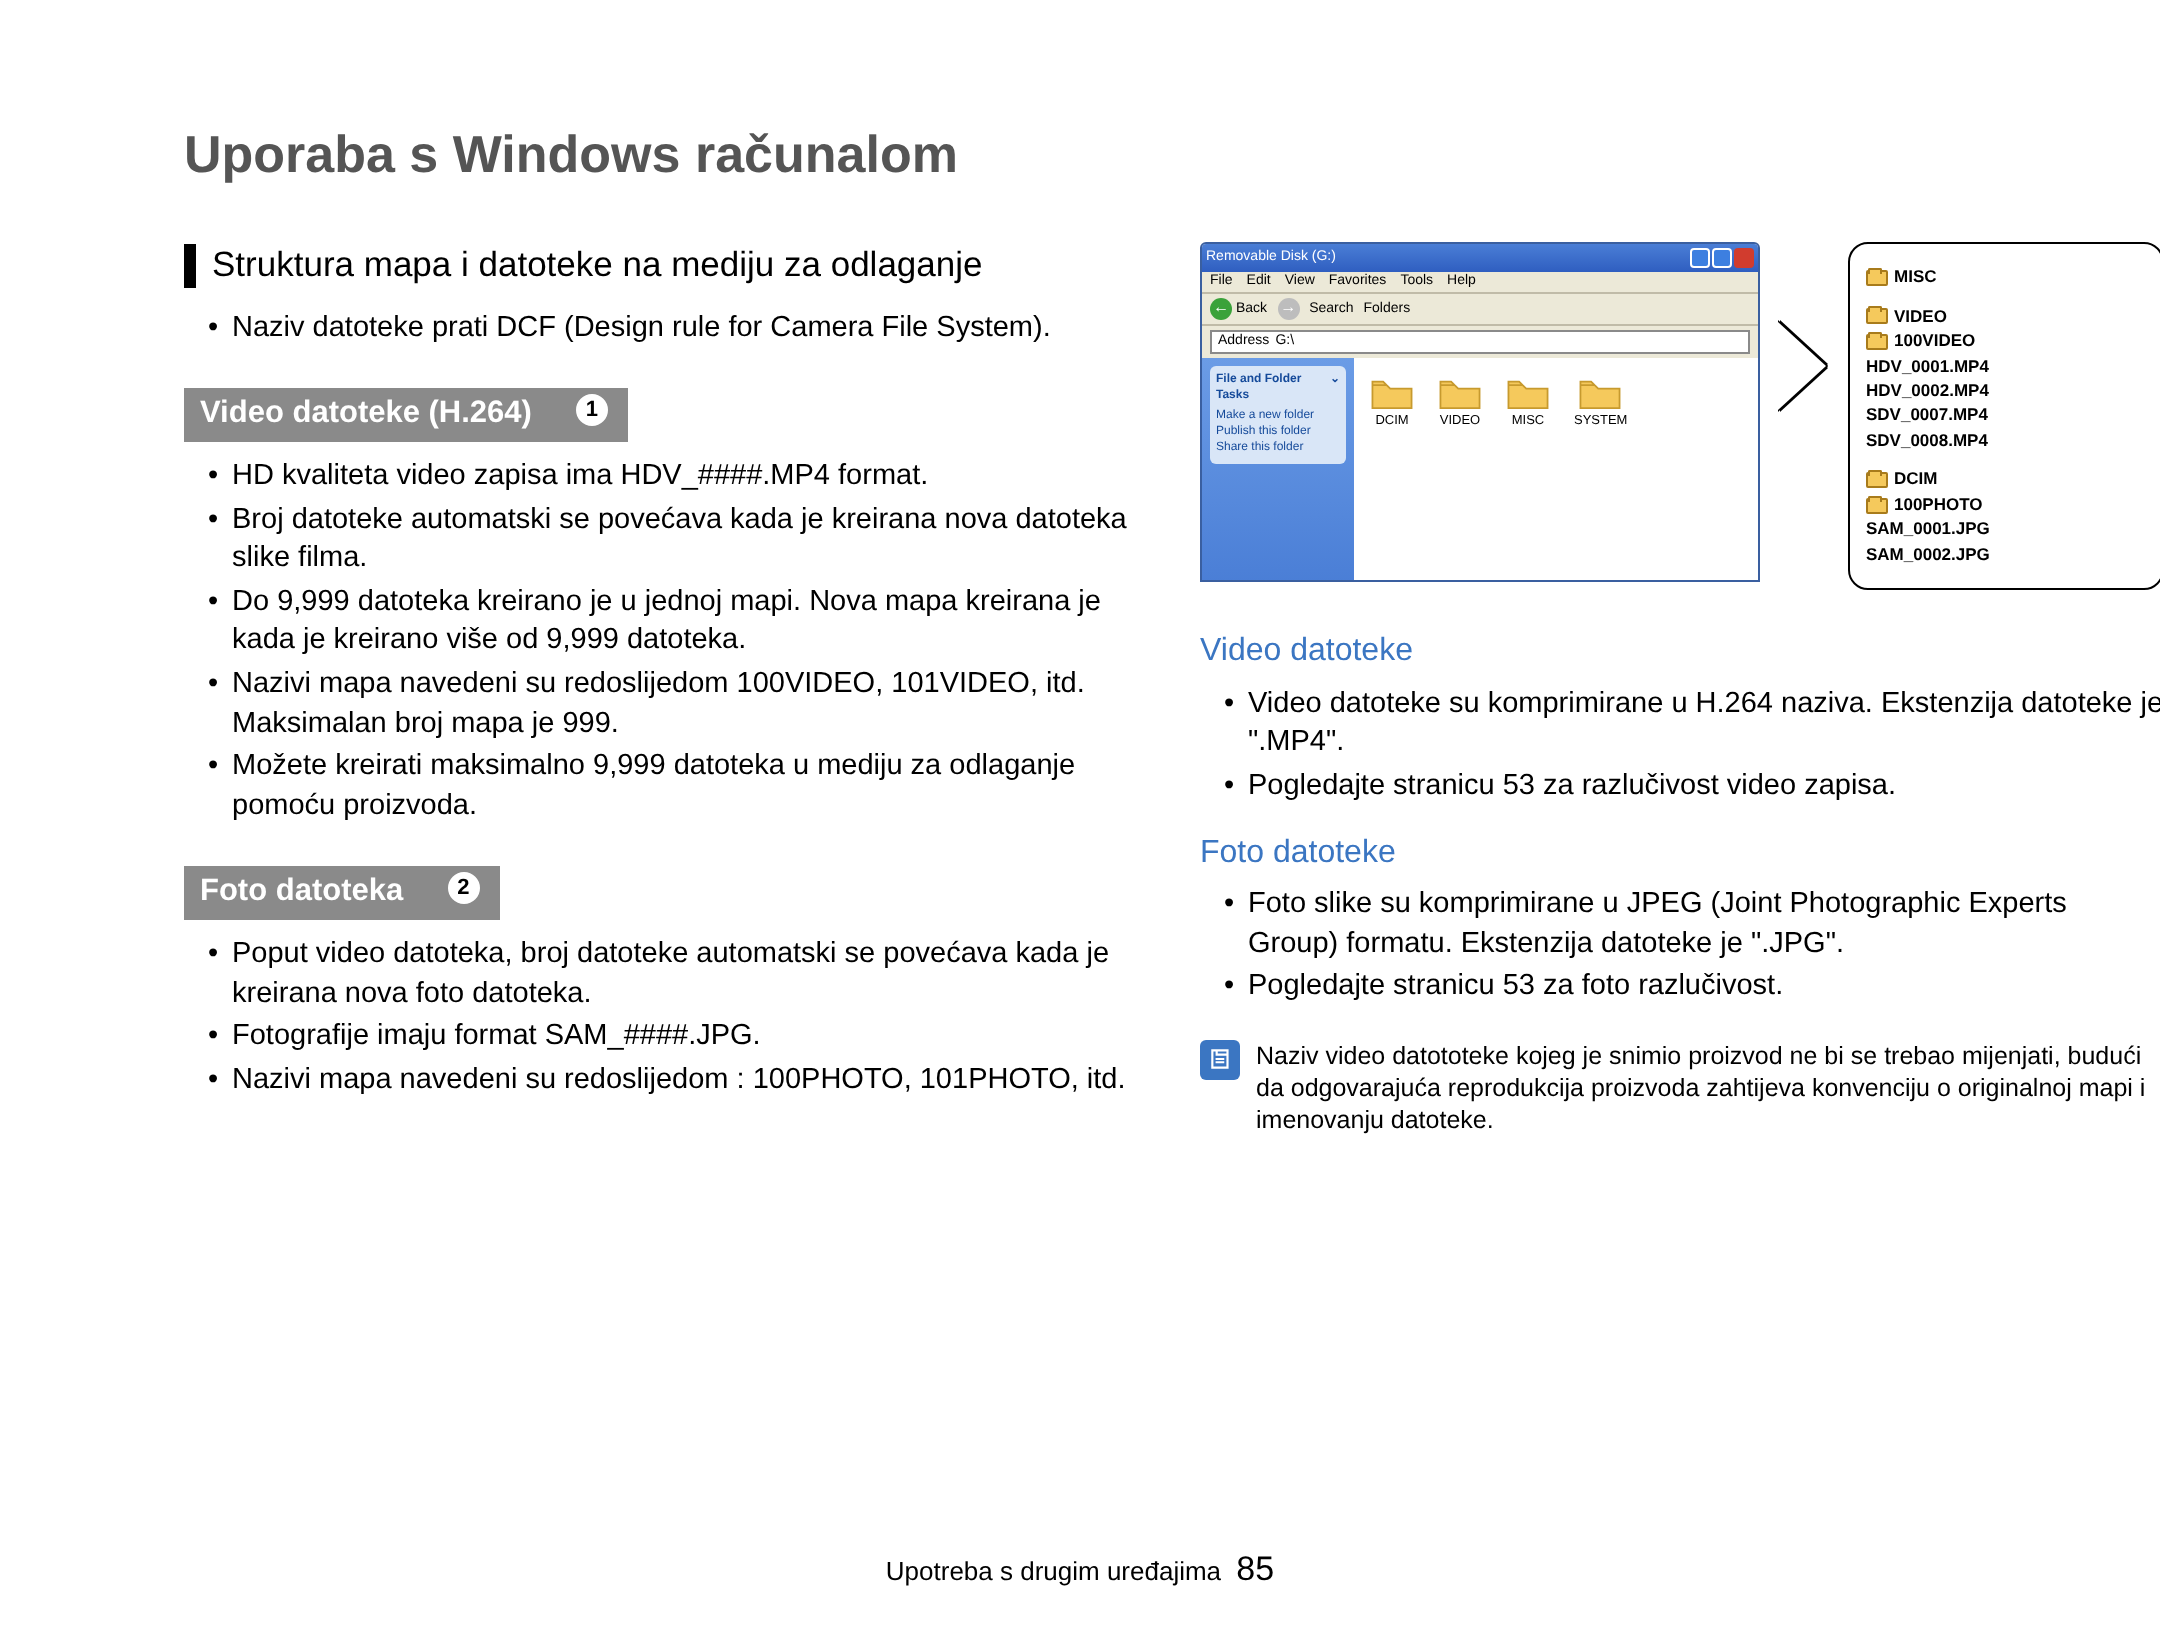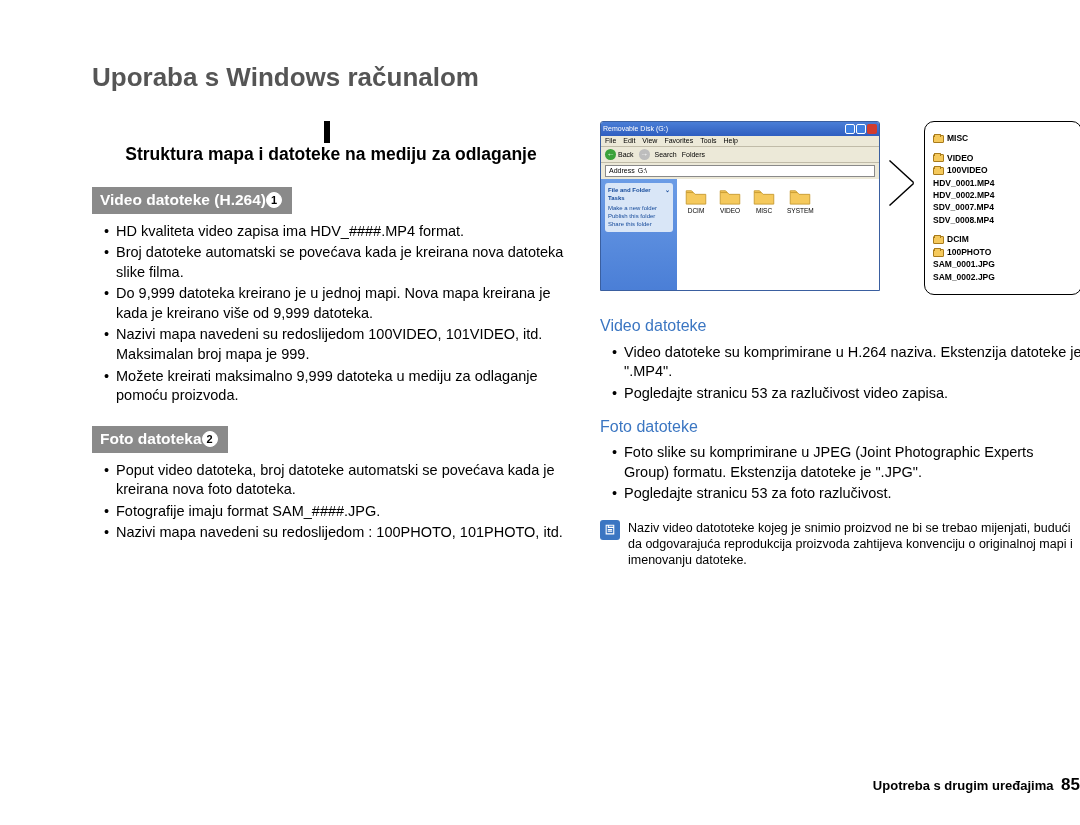--- a/index.html
+++ b/index.html
@@ -34,10 +34,9 @@
     display: flex;
     align-items: center;
     font-size: 17.5px;
-    font-weight: 700;
+    font-weight: 400;
     color: #000;
     margin-bottom: 10px;
-    flex-direction: column;
   }
   .sec-heading .bar {
     width: 6px;

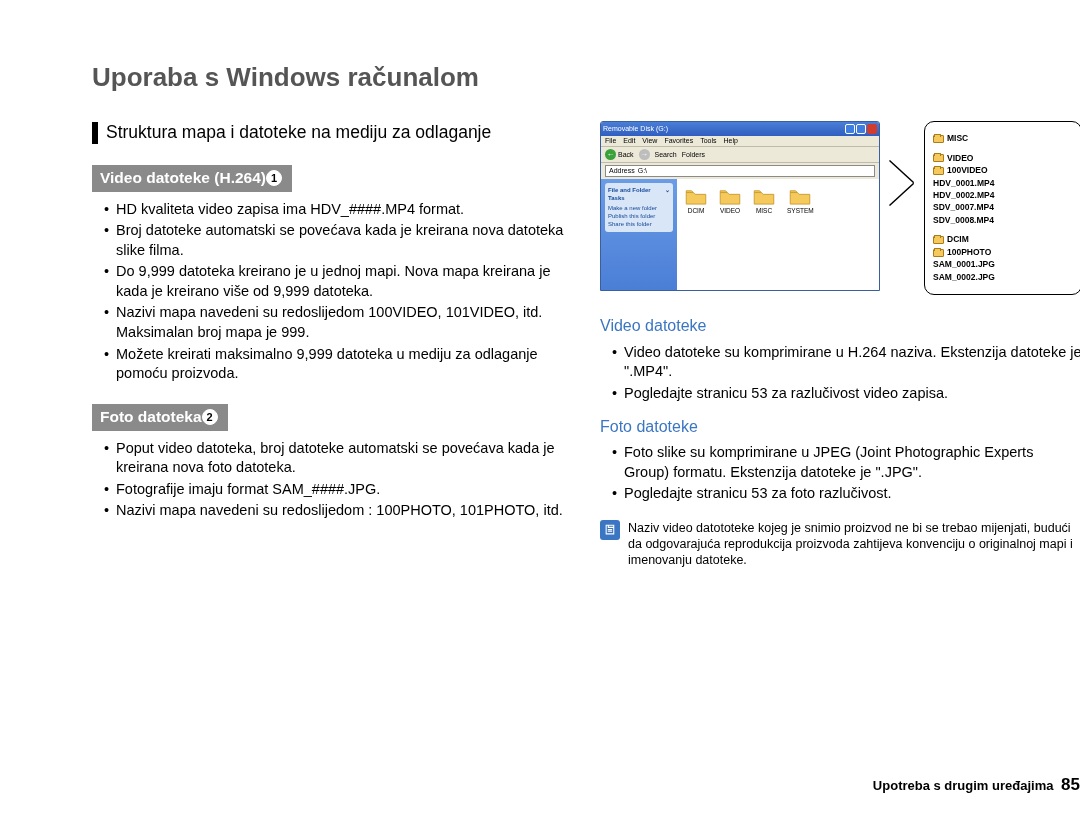--- a/index.html
+++ b/index.html
@@ -259,6 +259,7 @@
         <span>Struktura mapa i datoteke na mediju za odlaganje</span>
       </div>
       <ul class="bullets">
+        <li>Naziv datoteke prati DCF (Design rule for Camera File System).</li>
       </ul>
 
       <div class="sub-heading">

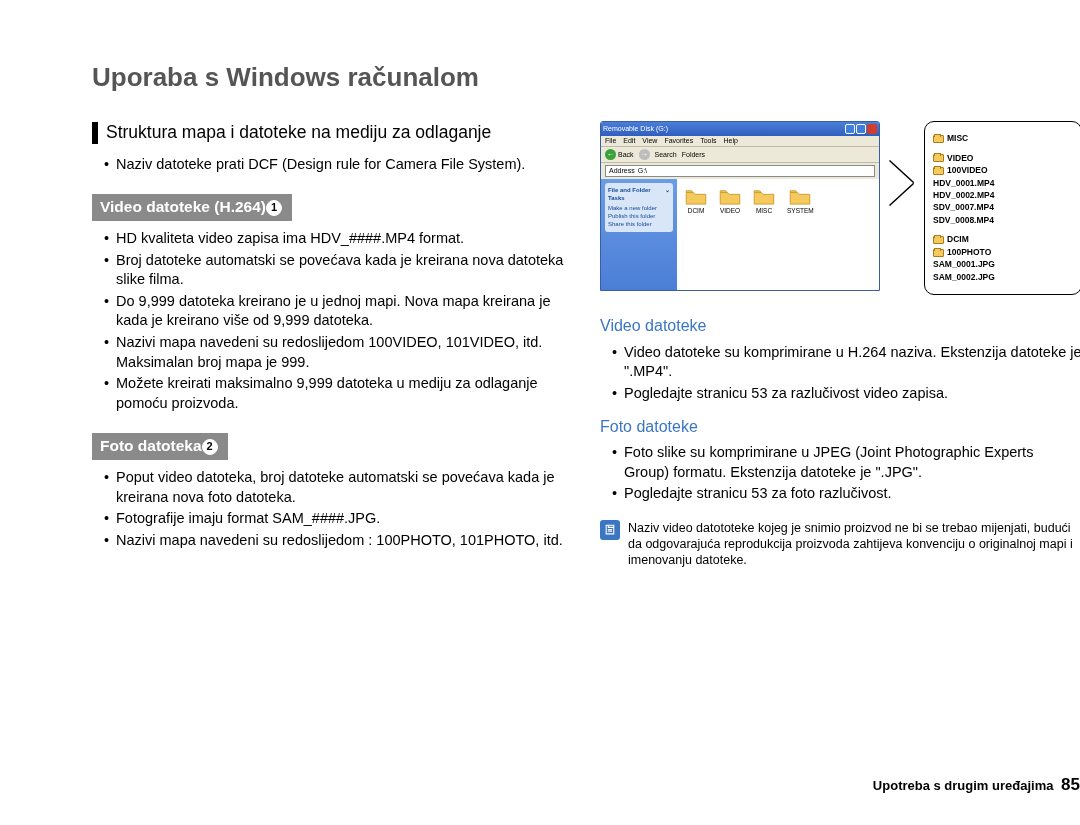--- a/index.html
+++ b/index.html
@@ -46,14 +46,14 @@
   }
   .sub-heading {
     display: inline-flex;
-    align-items: center;
+    align-items: flex-start;
     background: #8a8a8a;
     color: #fff;
     font-size: 15.5px;
     font-weight: bold;
     padding: 3px 10px 3px 8px;
     margin: 8px 16px 8px 0;
-    gap: 0;
+    gap: 22px;
   }
   .badge-num {
     display: inline-flex;

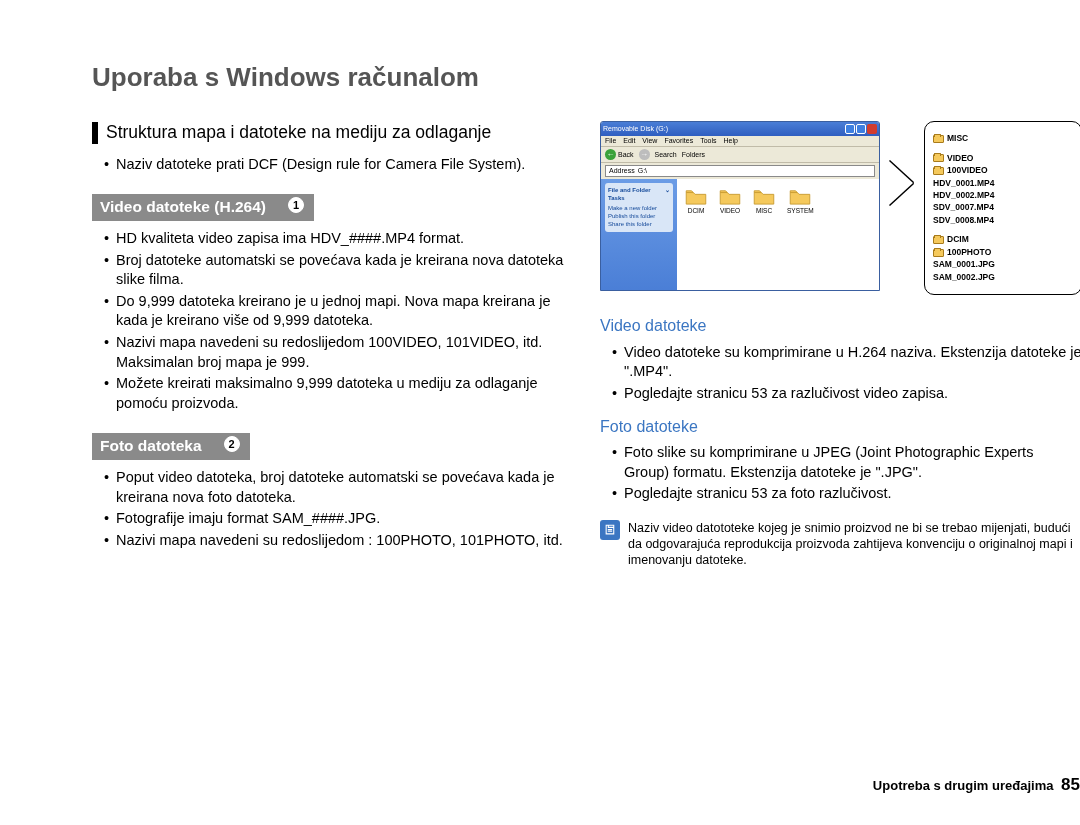--- a/index.html
+++ b/index.html
@@ -238,10 +238,9 @@
     position: absolute;
     bottom: 28px;
     left: 0; right: 0;
-    text-align: right;
+    text-align: center;
     font-size: 13px;
     color: #000;
-    font-weight: bold;
   }
   .footer .num { font-size: 17px; margin-left: 4px; }
 </style>

